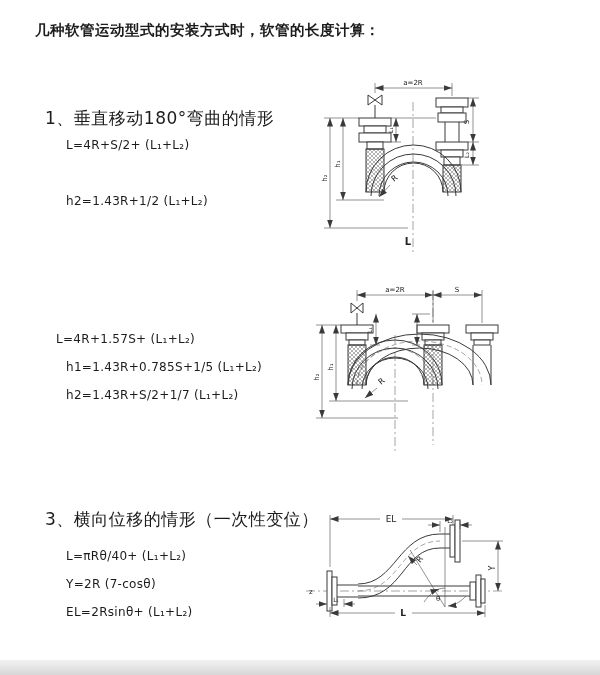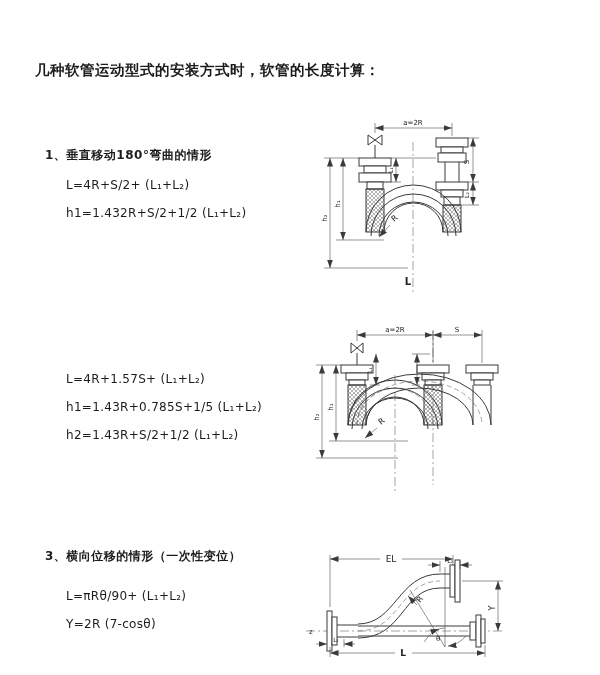--- a/index.html
+++ b/index.html
@@ -5,7 +5,7 @@
   html,body{margin:0;padding:0;}
   body{width:600px;height:675px;background:#ffffff;position:relative;overflow:hidden;
        font-family:"DejaVu Sans","Liberation Sans",sans-serif;color:#1c1c1c;}
-  .page{position:absolute;inset:0;background:#fff;margin-top:40px;}
+  .page{position:absolute;inset:0;background:#fff;}
   .title{position:absolute;left:35px;top:21px;font-size:14.5px;font-weight:bold;letter-spacing:.5px;margin:0;}
   .heading{position:absolute;font-size:12px;font-weight:bold;letter-spacing:.5px;}
   .formula{position:absolute;font-size:12px;letter-spacing:.3px;}

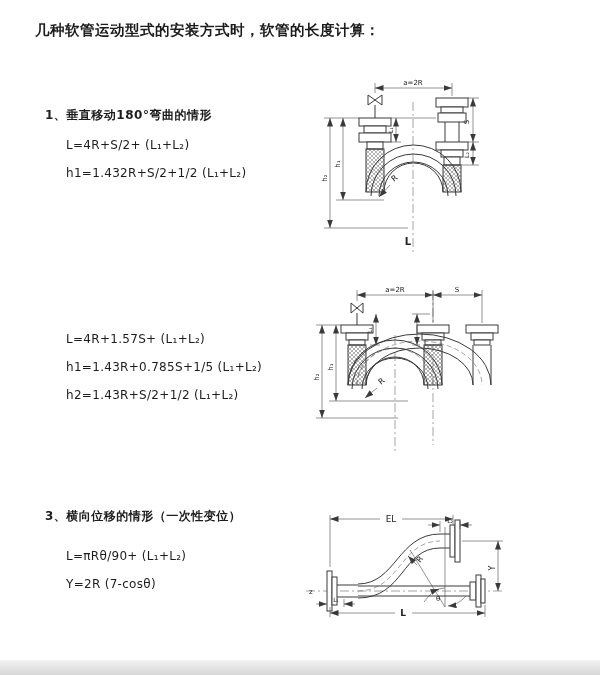--- a/index.html
+++ b/index.html
@@ -7,7 +7,7 @@
        font-family:"DejaVu Sans","Liberation Sans",sans-serif;color:#1c1c1c;}
   .page{position:absolute;inset:0;background:#fff;}
   .title{position:absolute;left:35px;top:21px;font-size:14.5px;font-weight:bold;letter-spacing:.5px;margin:0;}
-  .heading{position:absolute;font-size:12px;font-weight:bold;letter-spacing:.5px;}
+  .heading{position:absolute;font-size:17px;font-weight:normal;letter-spacing:.5px;}
   .formula{position:absolute;font-size:12px;letter-spacing:.3px;}
   .diagram{position:absolute;}
   svg{display:block;}

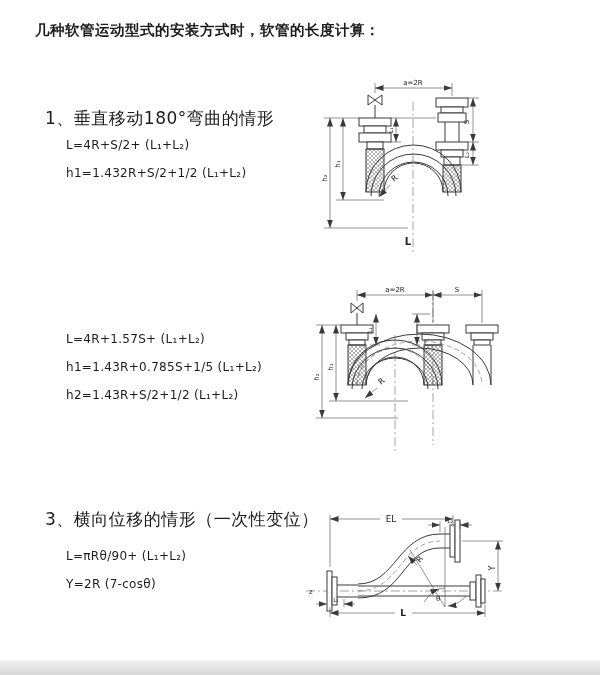--- a/index.html
+++ b/index.html
@@ -30,7 +30,6 @@
 
   <div class="heading" style="left:45px;top:107px">1、垂直移动180°弯曲的情形</div>
   <div class="formula" style="left:66px;top:138px">L=4R+S/2+ (L₁+L₂)</div>
-  <div class="formula" style="left:66px;top:166px">h1=1.432R+S/2+1/2 (L₁+L₂)</div>
 
   <div class="formula" style="left:66px;top:332px">L=4R+1.57S+ (L₁+L₂)</div>
   <div class="formula" style="left:66px;top:360px">h1=1.43R+0.785S+1/5 (L₁+L₂)</div>

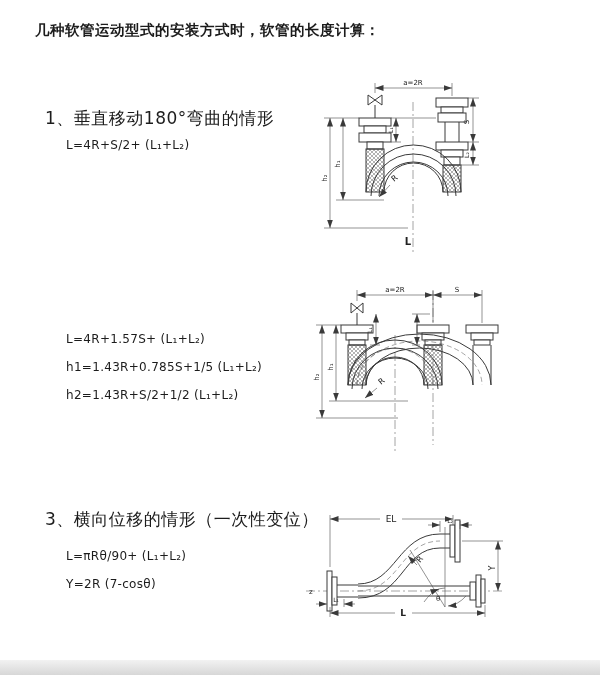--- a/index.html
+++ b/index.html
@@ -30,6 +30,7 @@
 
   <div class="heading" style="left:45px;top:107px">1、垂直移动180°弯曲的情形</div>
   <div class="formula" style="left:66px;top:138px">L=4R+S/2+ (L₁+L₂)</div>
+  <div class="formula" style="left:66px;top:194px">h2=1.43R+1/2 (L₁+L₂)</div>
 
   <div class="formula" style="left:66px;top:332px">L=4R+1.57S+ (L₁+L₂)</div>
   <div class="formula" style="left:66px;top:360px">h1=1.43R+0.785S+1/5 (L₁+L₂)</div>

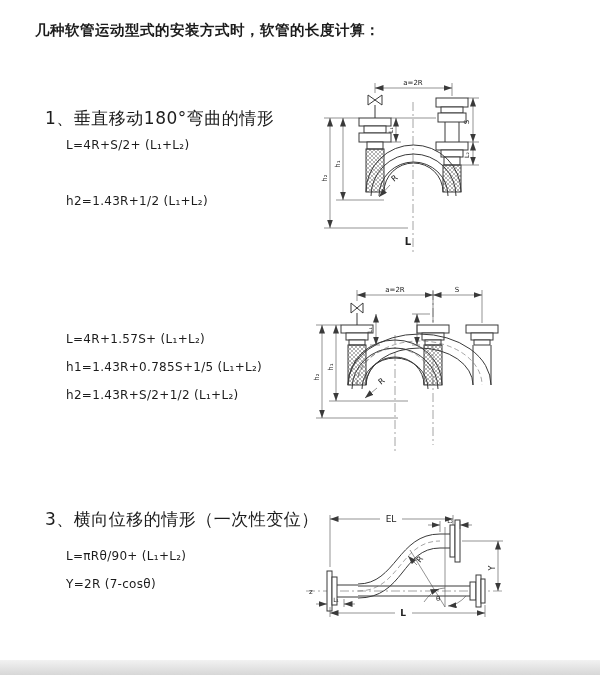--- a/index.html
+++ b/index.html
@@ -32,7 +32,7 @@
   <div class="formula" style="left:66px;top:138px">L=4R+S/2+ (L₁+L₂)</div>
   <div class="formula" style="left:66px;top:194px">h2=1.43R+1/2 (L₁+L₂)</div>
 
-  <div class="formula" style="left:66px;top:332px">L=4R+1.57S+ (L₁+L₂)</div>
+  <div class="formula" style="left:56px;top:332px">L=4R+1.57S+ (L₁+L₂)</div>
   <div class="formula" style="left:66px;top:360px">h1=1.43R+0.785S+1/5 (L₁+L₂)</div>
   <div class="formula" style="left:66px;top:388px">h2=1.43R+S/2+1/2 (L₁+L₂)</div>
 

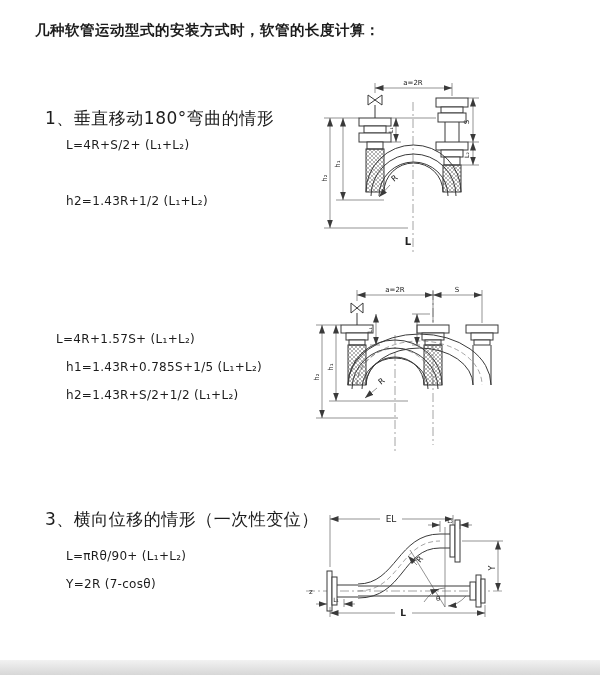--- a/index.html
+++ b/index.html
@@ -34,7 +34,7 @@
 
   <div class="formula" style="left:56px;top:332px">L=4R+1.57S+ (L₁+L₂)</div>
   <div class="formula" style="left:66px;top:360px">h1=1.43R+0.785S+1/5 (L₁+L₂)</div>
-  <div class="formula" style="left:66px;top:388px">h2=1.43R+S/2+1/2 (L₁+L₂)</div>
+  <div class="formula" style="left:66px;top:388px">h2=1.43R+S/2+1/7 (L₁+L₂)</div>
 
   <div class="heading" style="left:45px;top:508px">3、横向位移的情形（一次性变位）</div>
   <div class="formula" style="left:66px;top:549px">L=πRθ/90+ (L₁+L₂)</div>

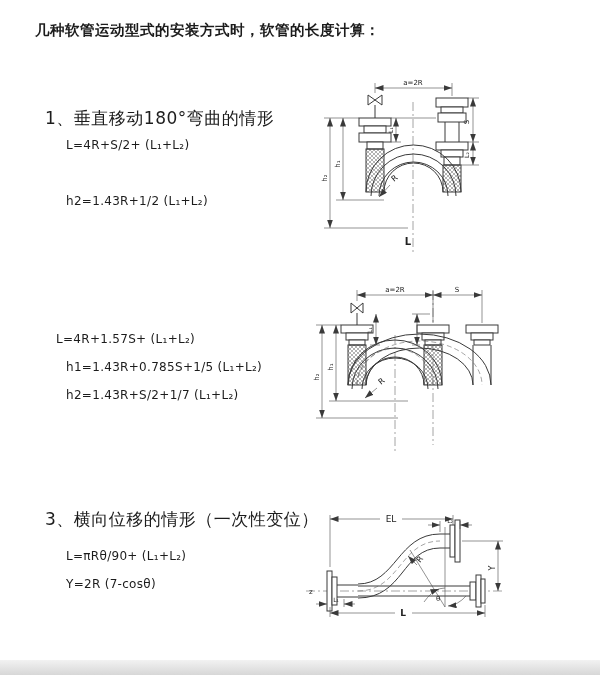--- a/index.html
+++ b/index.html
@@ -37,7 +37,7 @@
   <div class="formula" style="left:66px;top:388px">h2=1.43R+S/2+1/7 (L₁+L₂)</div>
 
   <div class="heading" style="left:45px;top:508px">3、横向位移的情形（一次性变位）</div>
-  <div class="formula" style="left:66px;top:549px">L=πRθ/90+ (L₁+L₂)</div>
+  <div class="formula" style="left:66px;top:549px">L=πRθ/40+ (L₁+L₂)</div>
   <div class="formula" style="left:66px;top:577px">Y=2R (7-cosθ)</div>
 
   <div class="diagram" style="left:312px;top:72px;width:268px;height:188px">

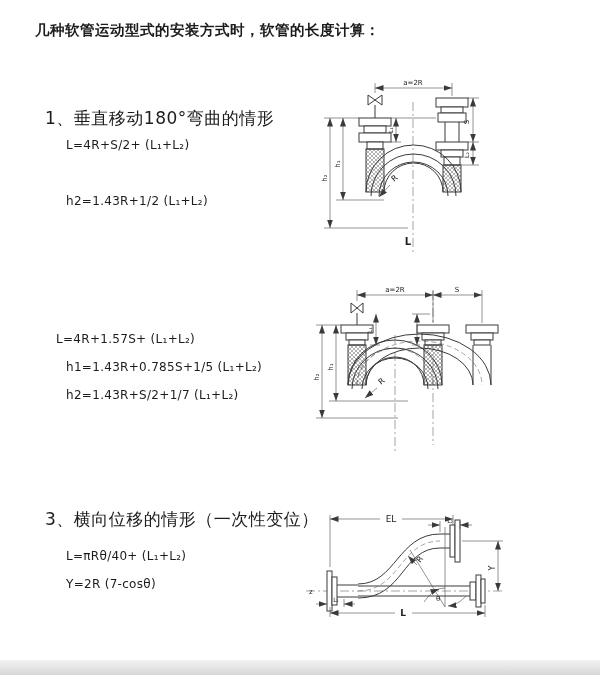--- a/index.html
+++ b/index.html
@@ -39,6 +39,7 @@
   <div class="heading" style="left:45px;top:508px">3、横向位移的情形（一次性变位）</div>
   <div class="formula" style="left:66px;top:549px">L=πRθ/40+ (L₁+L₂)</div>
   <div class="formula" style="left:66px;top:577px">Y=2R (7-cosθ)</div>
+  <div class="formula" style="left:66px;top:605px">EL=2Rsinθ+ (L₁+L₂)</div>
 
   <div class="diagram" style="left:312px;top:72px;width:268px;height:188px">
   <svg viewBox="0 0 268 188" width="268" height="188">

